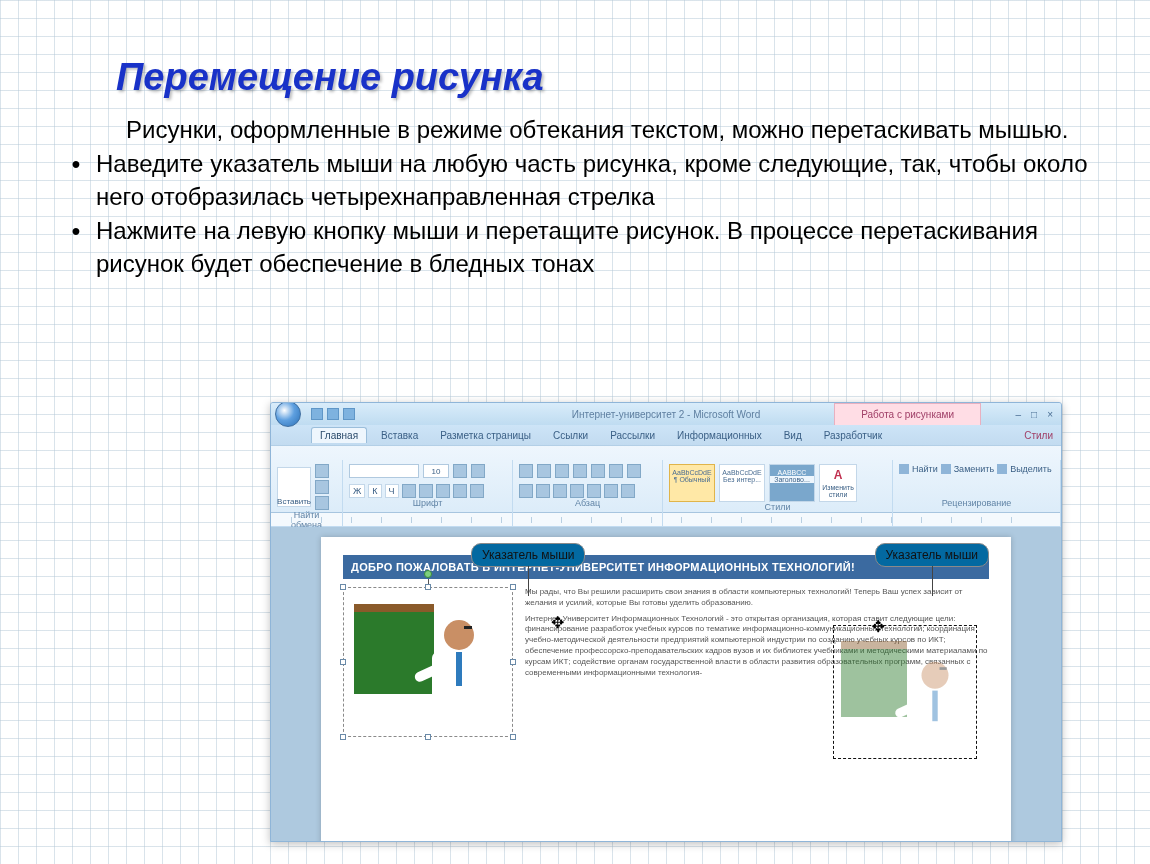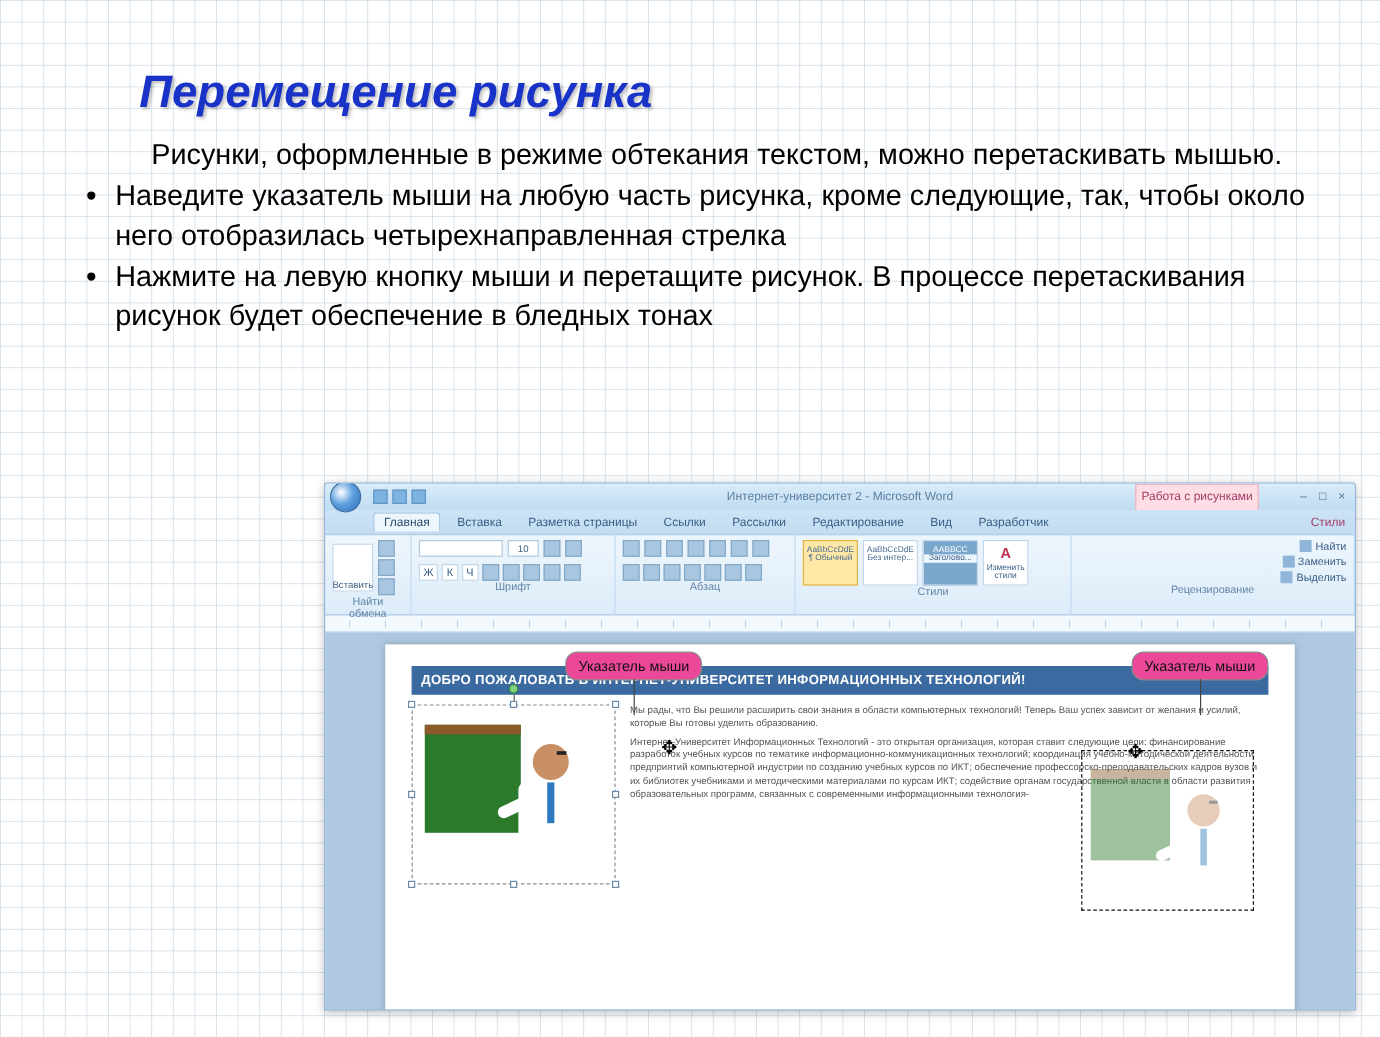--- a/index.html
+++ b/index.html
@@ -50,7 +50,7 @@
     position: absolute;
     left: 270px;
     top: 402px;
-    width: 860px;
+    width: 792px;
     height: 440px;
     background: #cfe3f6;
     border: 1px solid #8fb5d8;

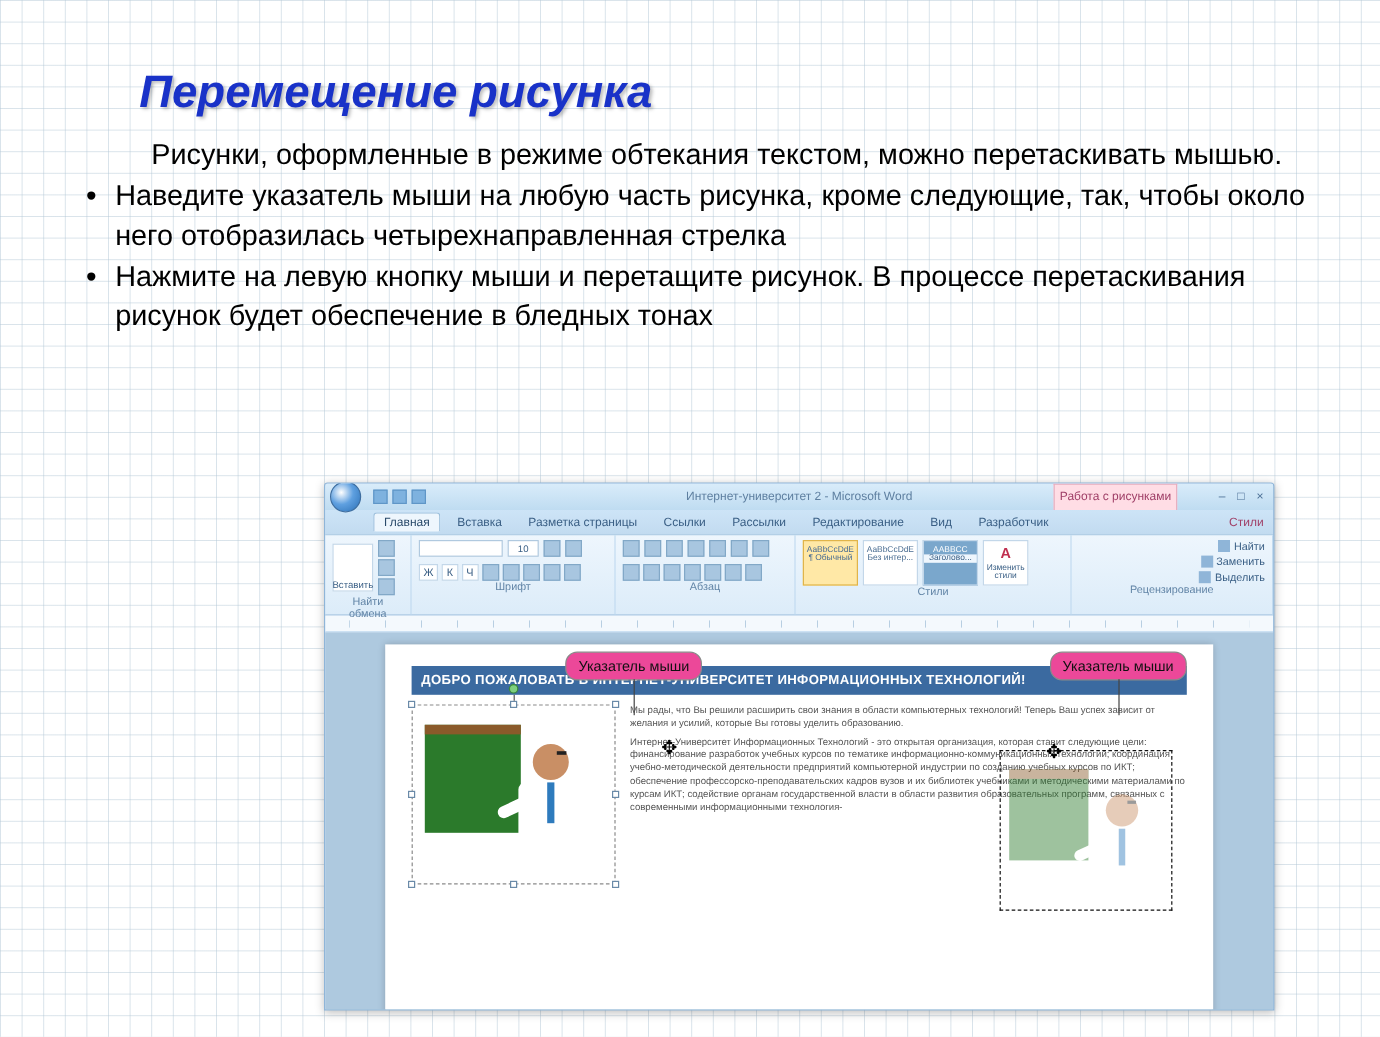--- a/index.html
+++ b/index.html
@@ -87,7 +87,7 @@
     position:absolute; right: 80px; top:0;
     height:22px; line-height:22px;
     background:#ffdde5; color:#a04068;
-    padding:0 4px; font-size:10px;
+    padding:0 26px; font-size:10px;
     border:1px solid #e8b0c0; border-bottom:none;
   }
   .winbtns { margin-left:auto; display:flex; gap:2px; }

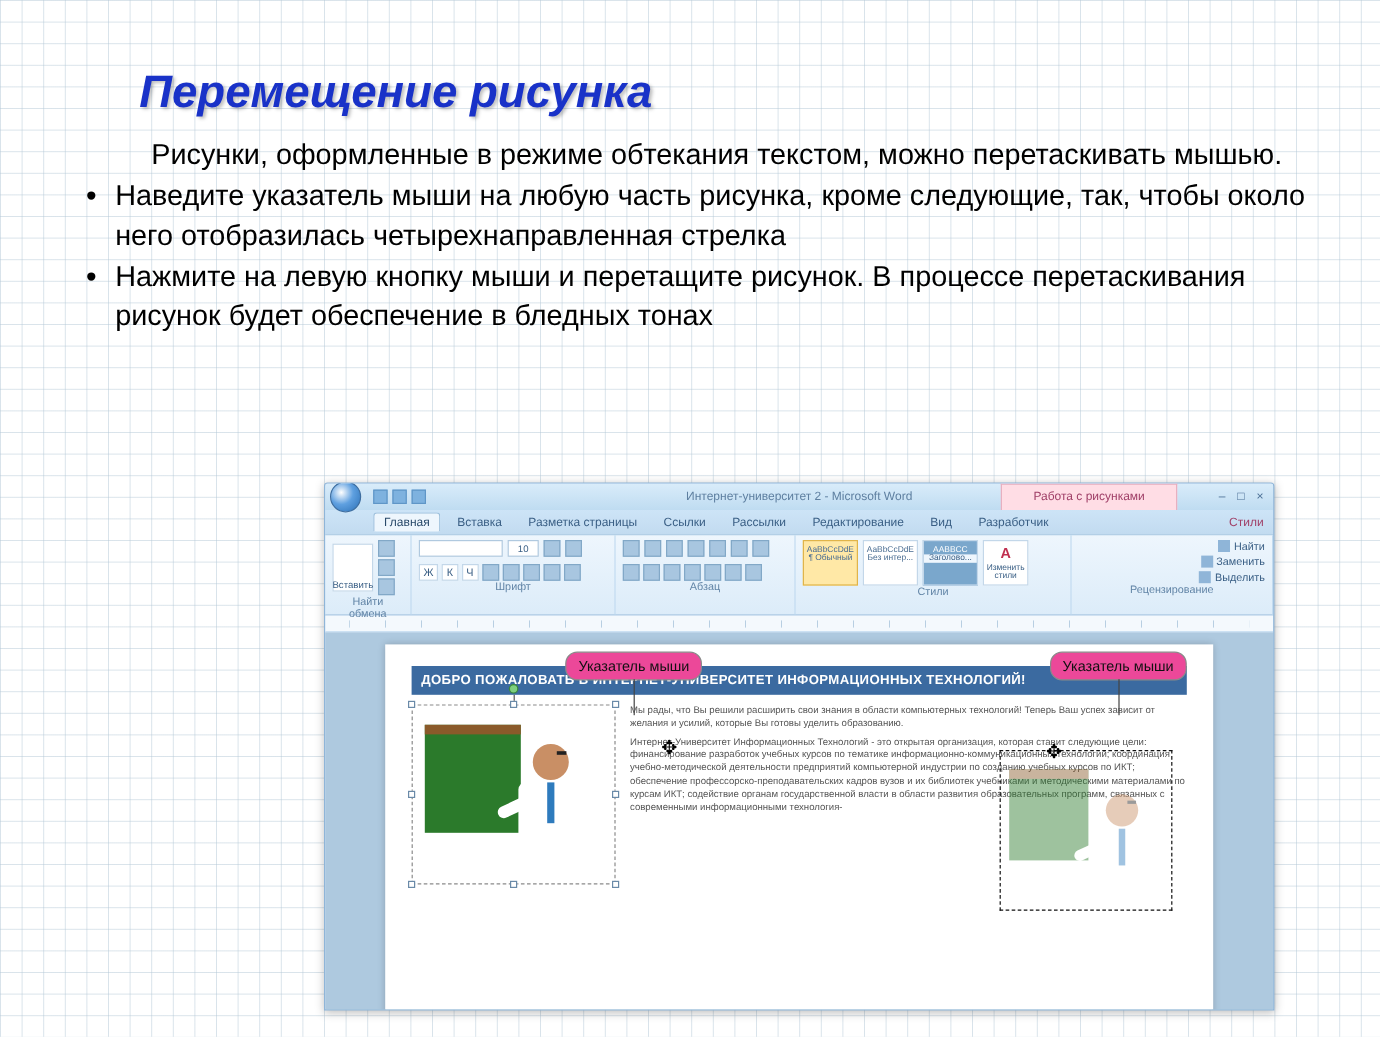--- a/index.html
+++ b/index.html
@@ -269,7 +269,7 @@
     <span class="tab">Разметка страницы</span>
     <span class="tab">Ссылки</span>
     <span class="tab">Рассылки</span>
-    <span class="tab">Редактирование</span>
+    <span class="tab">Информационных</span>
     <span class="tab">Вид</span>
     <span class="tab">Разработчик</span>
     <span style="flex:1"></span>

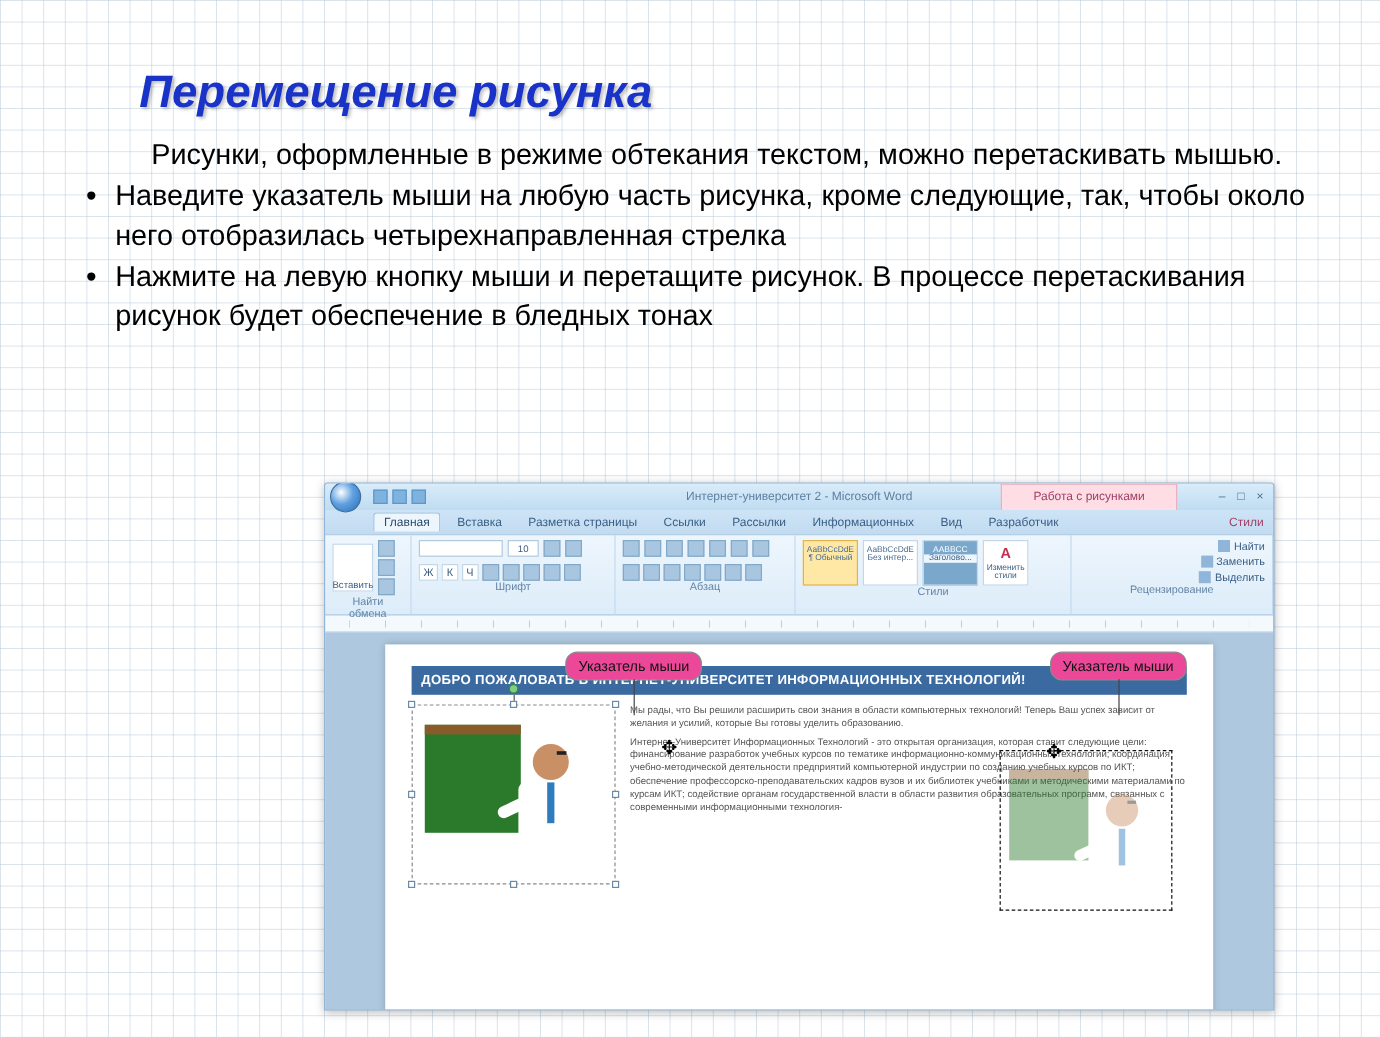--- a/index.html
+++ b/index.html
@@ -127,6 +127,7 @@
     display:flex; flex-direction:column;
     justify-content:space-between;
     height:100%;
+    margin-top:14px;
   }
   .group .body { display:flex; gap:4px; align-items:center; flex-wrap:wrap; }
   .group .label { text-align:center; color:#6184a6; }

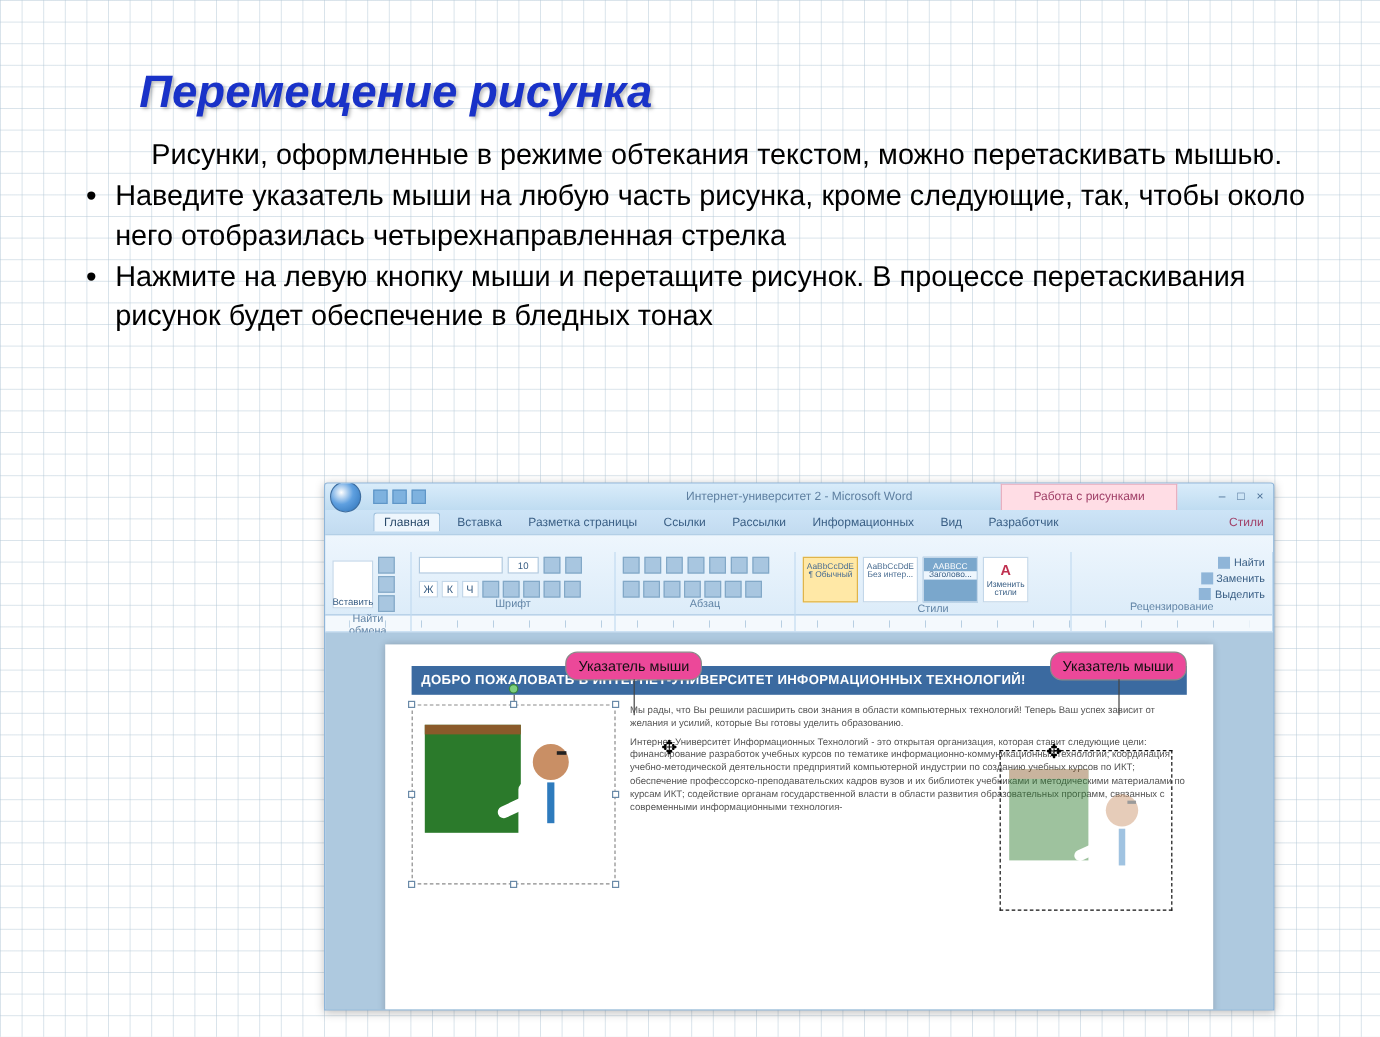--- a/index.html
+++ b/index.html
@@ -355,7 +355,7 @@
     </div>
 
     <div class="group" style="flex:1">
-      <div class="body" style="flex-direction:column;align-items:flex-end;gap:3px;">
+      <div class="body" style="flex-direction:row;align-items:center;gap:3px;">
         <div class="edit-item">
             <span class="ei"></span>
             <span>Найти</span>

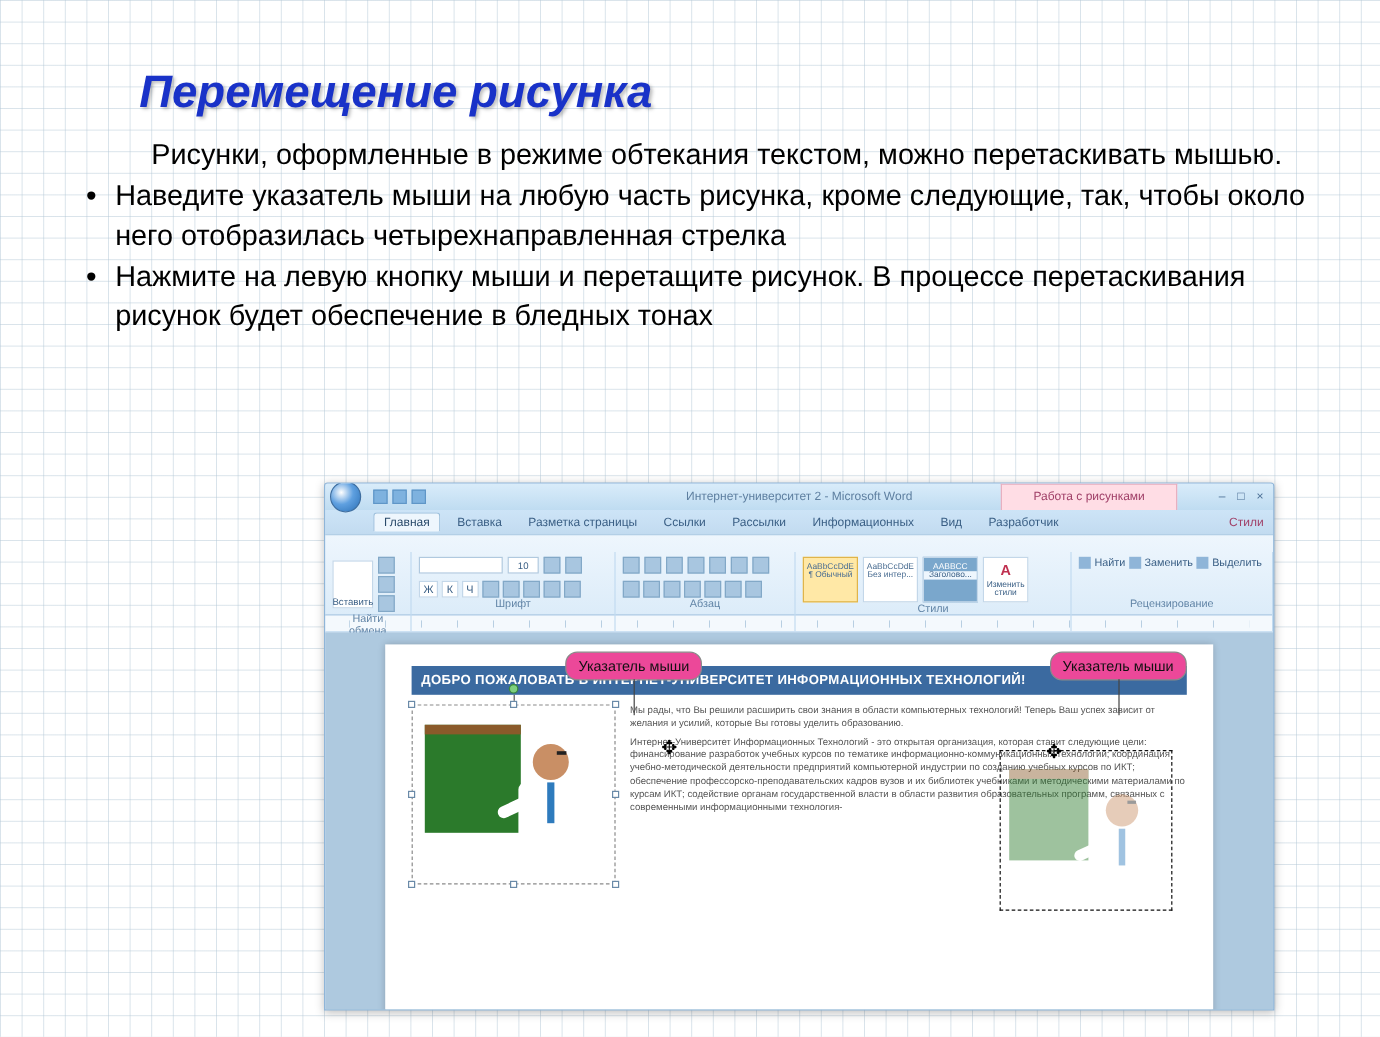--- a/index.html
+++ b/index.html
@@ -210,7 +210,7 @@
 
   .callout {
     position:absolute;
-    background:#ec4899; border:1px solid #8a8a8a;
+    background:#0369a1; border:1px solid #8a8a8a;
     border-radius:10px;
     padding:4px 10px;
     font-size:12px; color:#111; text-align:center; line-height:1.2;

